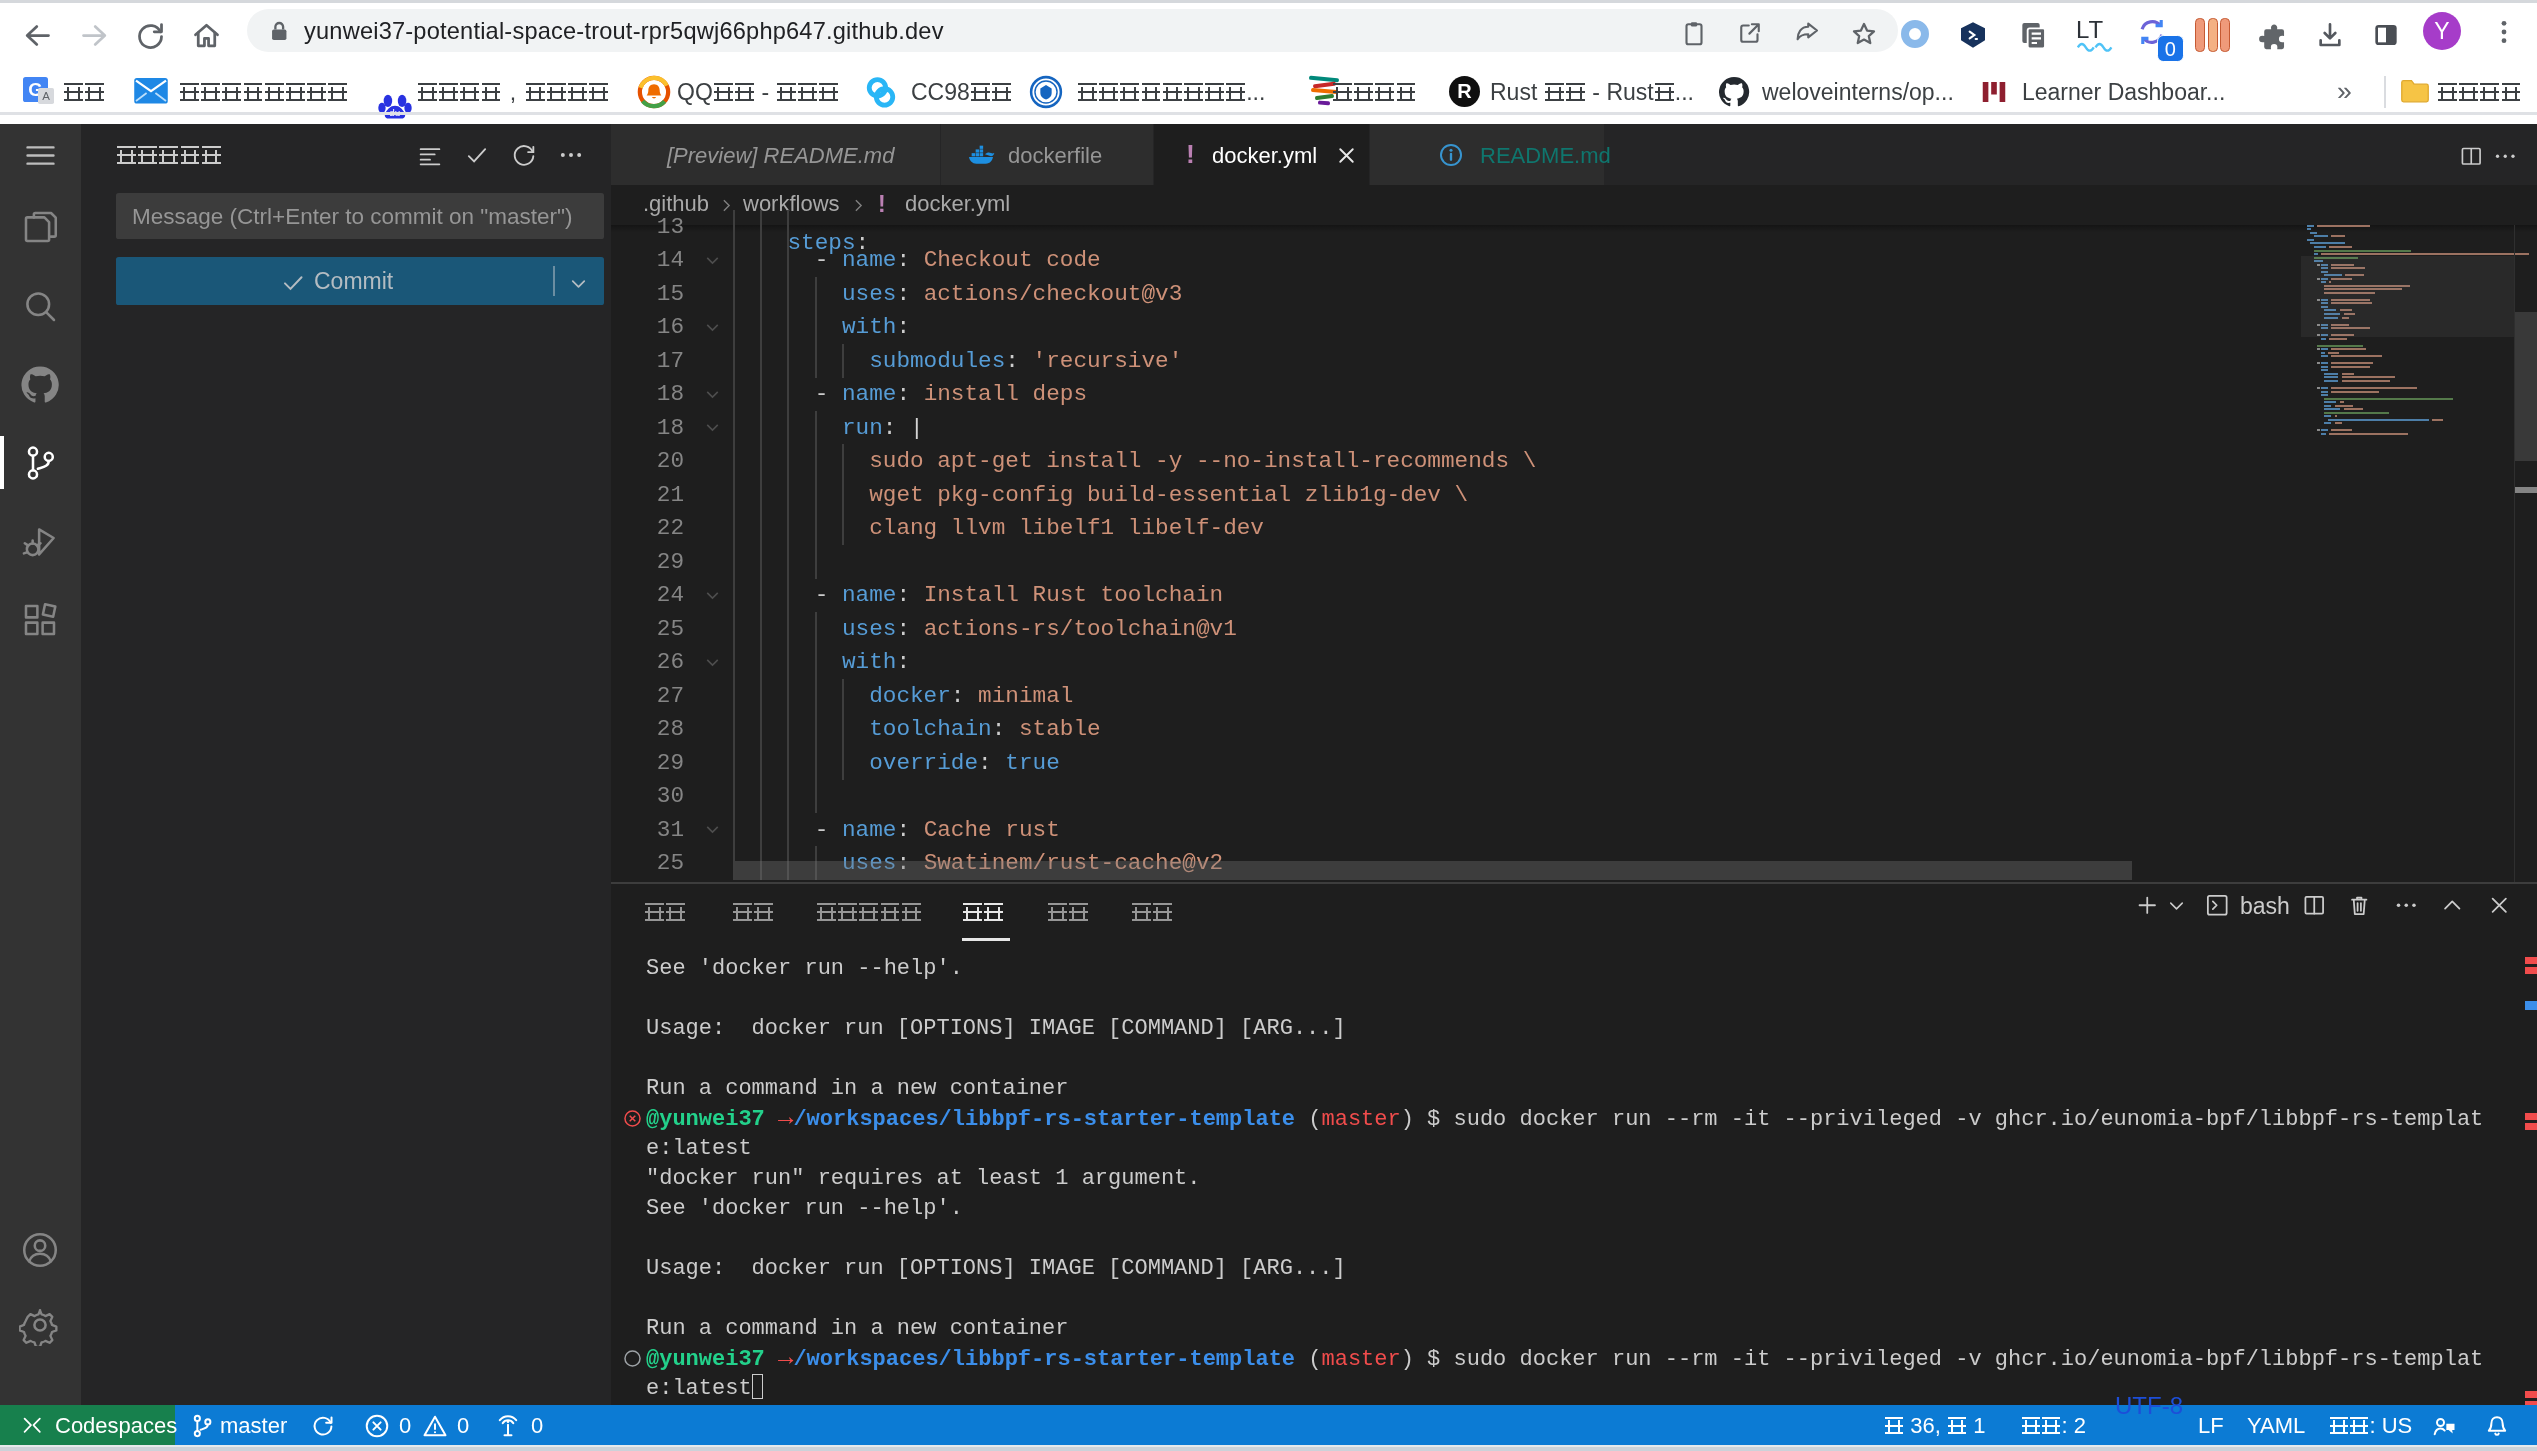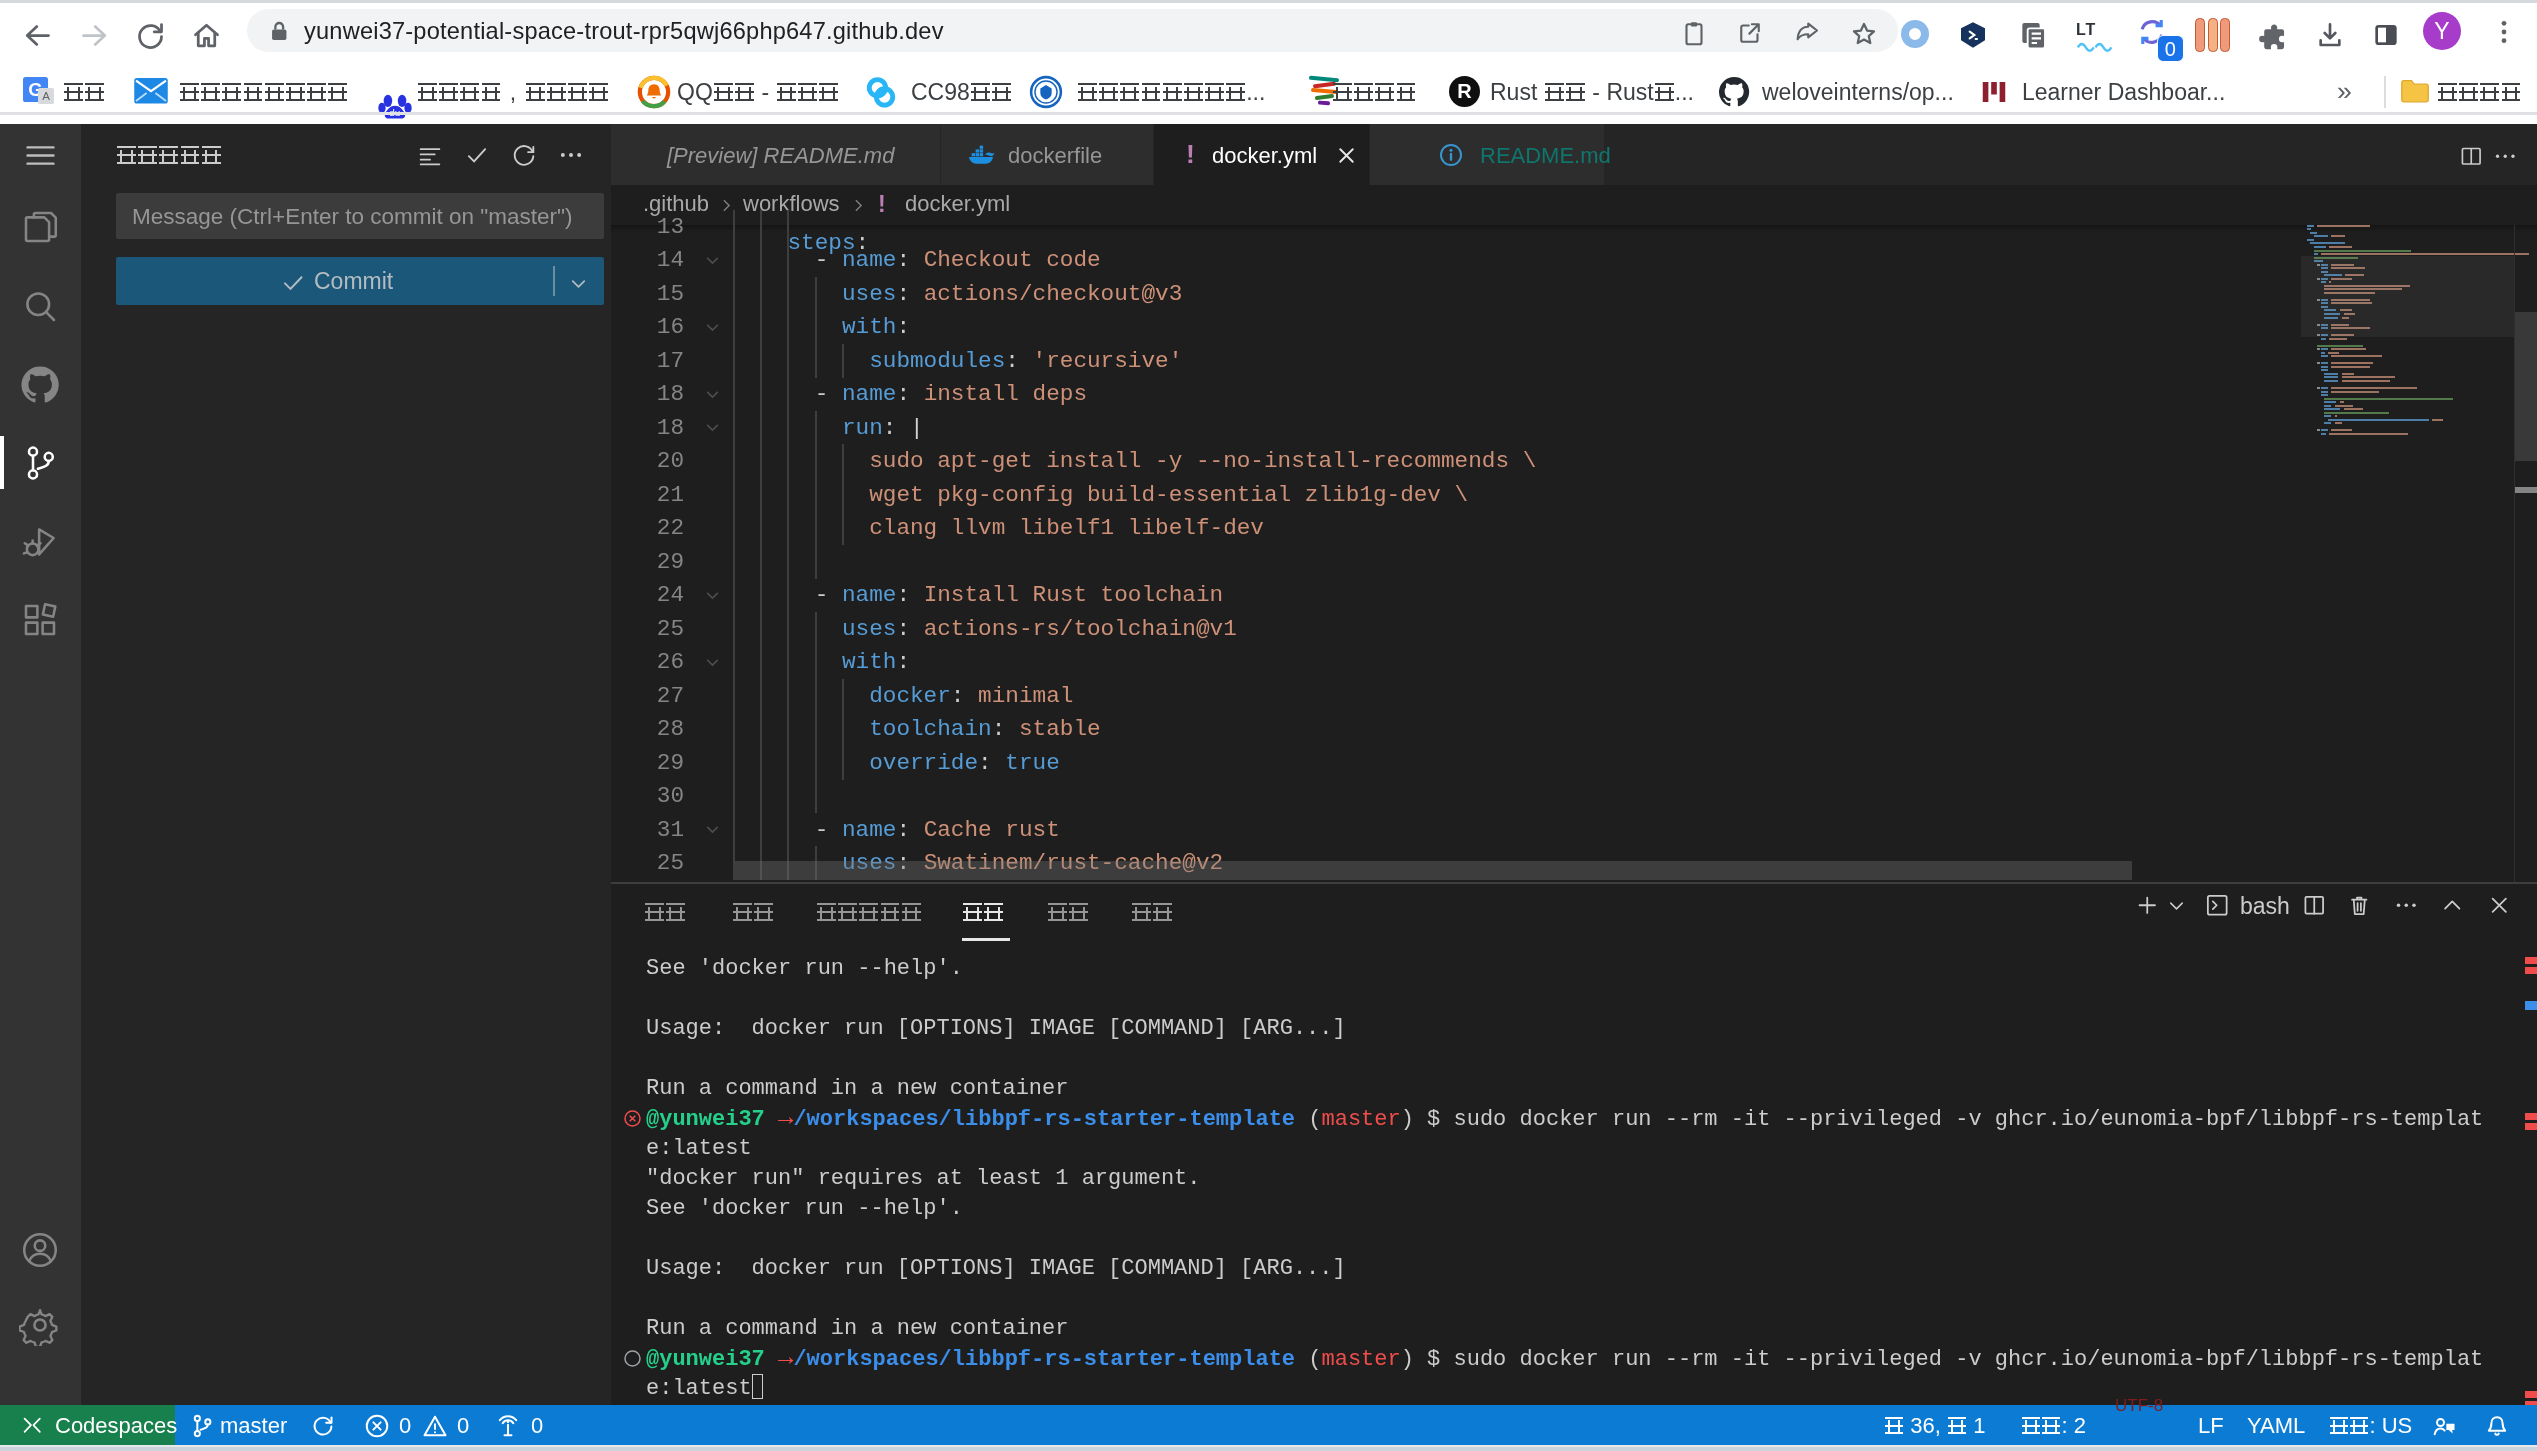--- a/index.html
+++ b/index.html
@@ -83,7 +83,7 @@
       <path d="M11 11h7M11 14.5h7M11 18h4" stroke="#fff" stroke-width="1.6"></path>
     </svg>
   </div>
-<div class="ab" style="left:2076px;top:19.4px;width:39px;height:21px;color:#2d3238;font-weight:bold;font-size:16px;line-height:21px;letter-spacing:0.9px">LT</div>
+<div class="ab" style="left:2076px;top:19.4px;width:39px;height:21px;color:#2d3238;font-weight:normal;font-size:24px;line-height:21px;letter-spacing:0.9px">LT</div>
 <div class="ab" style="left:2076px;top:42px;width:39px;height:10.6px">
     <svg class="ab " style="left:0px;top:0px" width="39" height="10.6" viewBox="0 0 44 12" fill="none">
       <path d="M2 6c3-5 6-5 9 0s6 5 9 0M22 6c3-5 6-5 9 0s6 5 9 0" stroke="#4fc3f7" stroke-width="2.6" fill="none"></path>

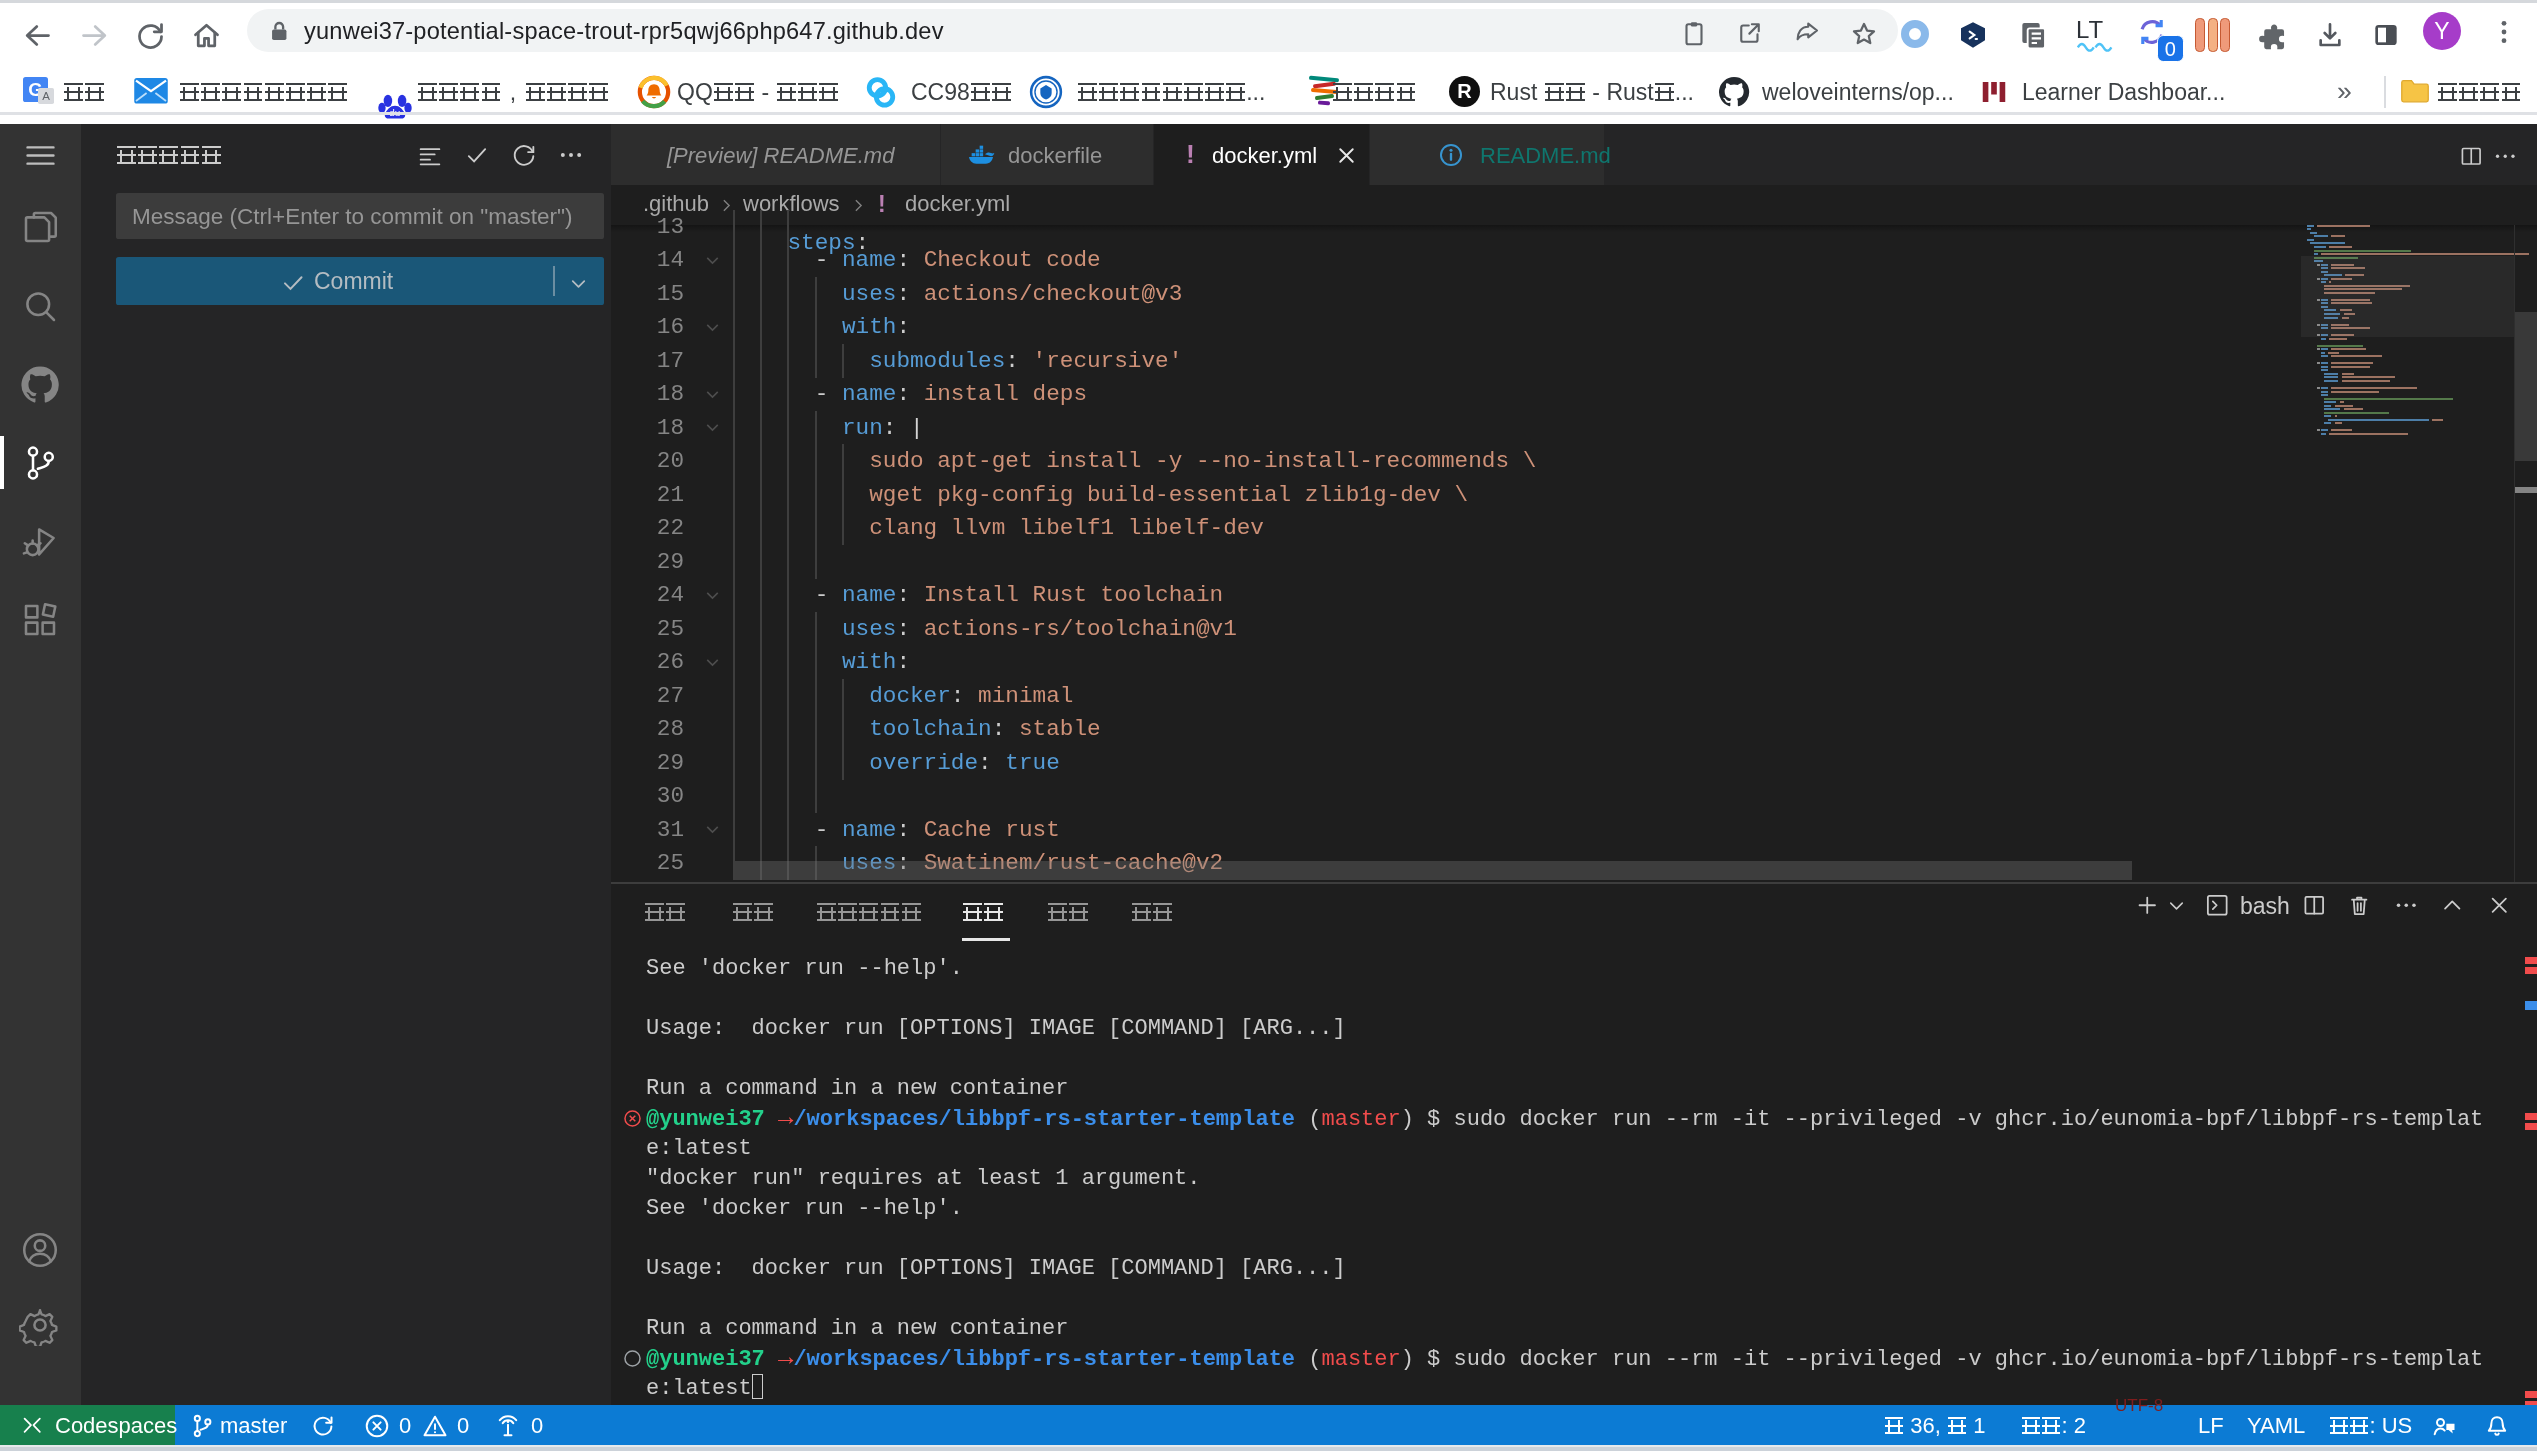--- a/index.html
+++ b/index.html
@@ -679,7 +679,7 @@
 <div class="ab" style="left:531px;top:1413px;font-size:22px;line-height:25px;color:#fff">0</div>
 <div class="ab" style="left:1884px;top:1413px;font-size:22px;line-height:25px;color:#fff"><i class="c"></i> 36, <i class="c"></i> 1</div>
 <div class="ab" style="left:2021px;top:1413px;font-size:22px;line-height:25px;color:#fff"><i class="c"></i><i class="c"></i>: 2</div>
-<div class="ab" style="left:2115px;top:1393px;font-size:17px;line-height:25px;color:#7f1d1d">UTF-8</div>
+<div class="ab" style="left:2115px;top:1393px;font-size:24px;line-height:25px;color:#1d4ed8">UTF-8</div>
 <div class="ab" style="left:2198px;top:1413px;font-size:22px;line-height:25px;color:#fff">LF</div>
 <div class="ab" style="left:2247px;top:1413px;font-size:22px;line-height:25px;color:#fff">YAML</div>
 <div class="ab" style="left:2329px;top:1413px;font-size:22px;line-height:25px;color:#fff"><i class="c"></i><i class="c"></i>: US</div>

